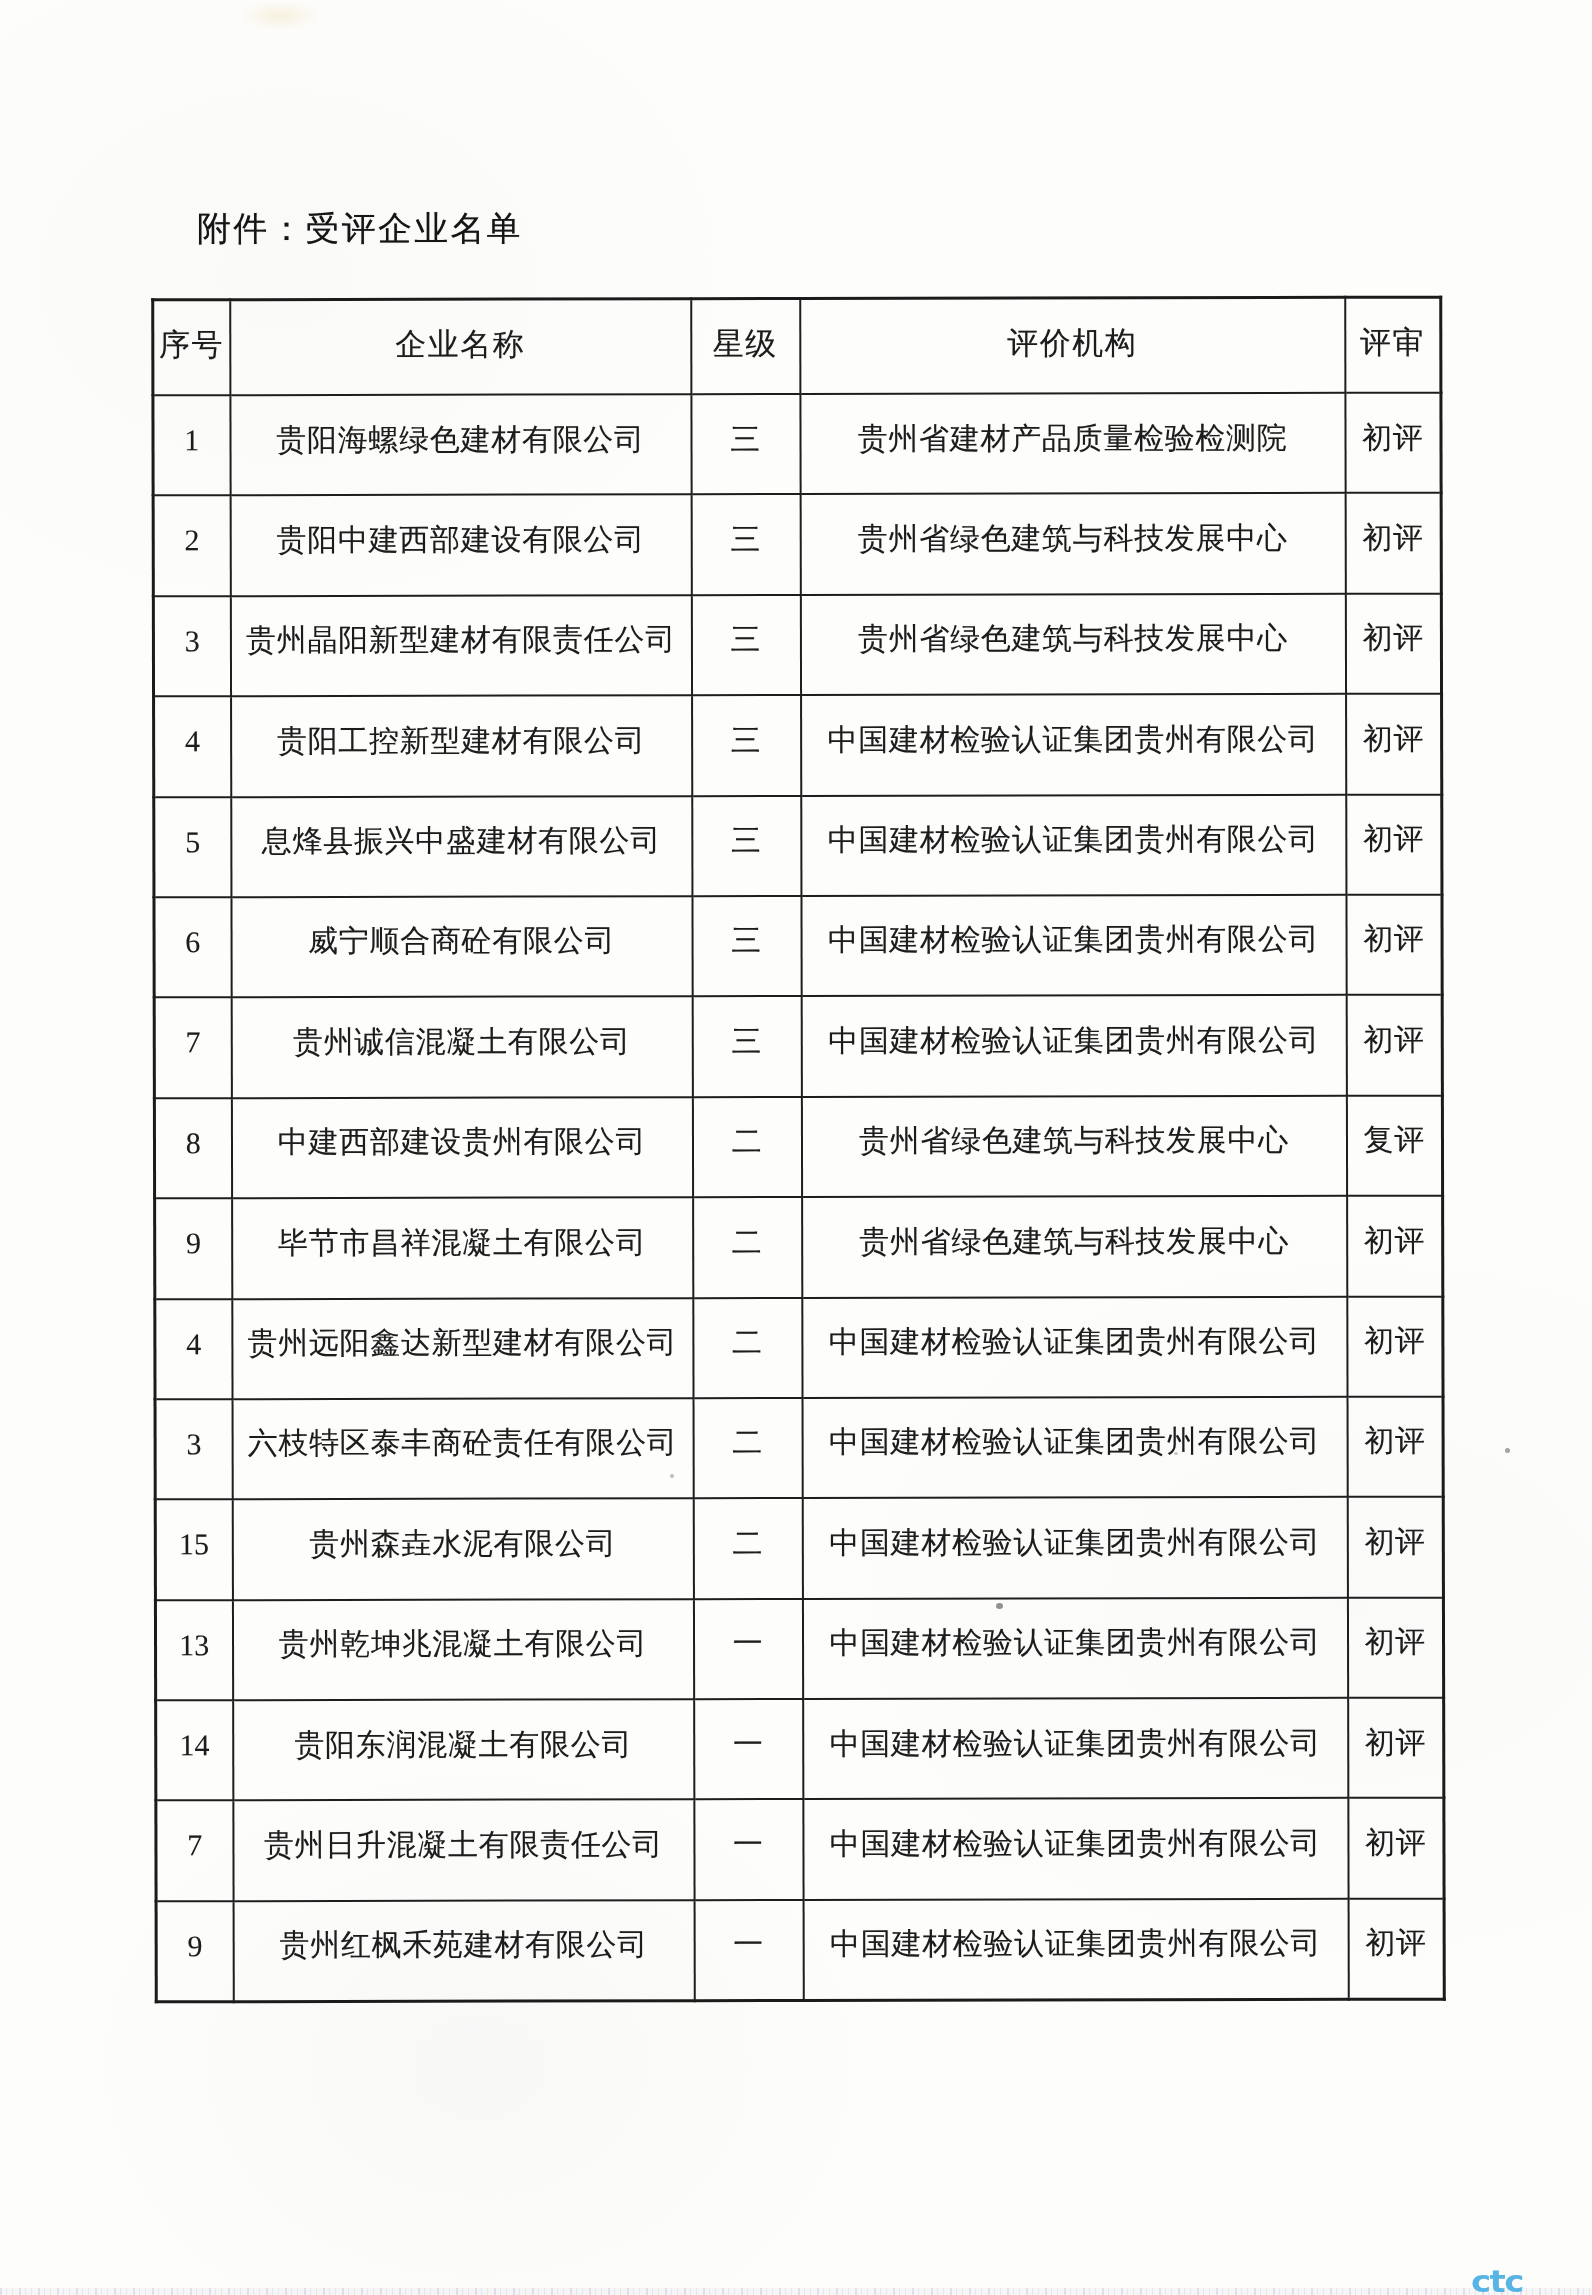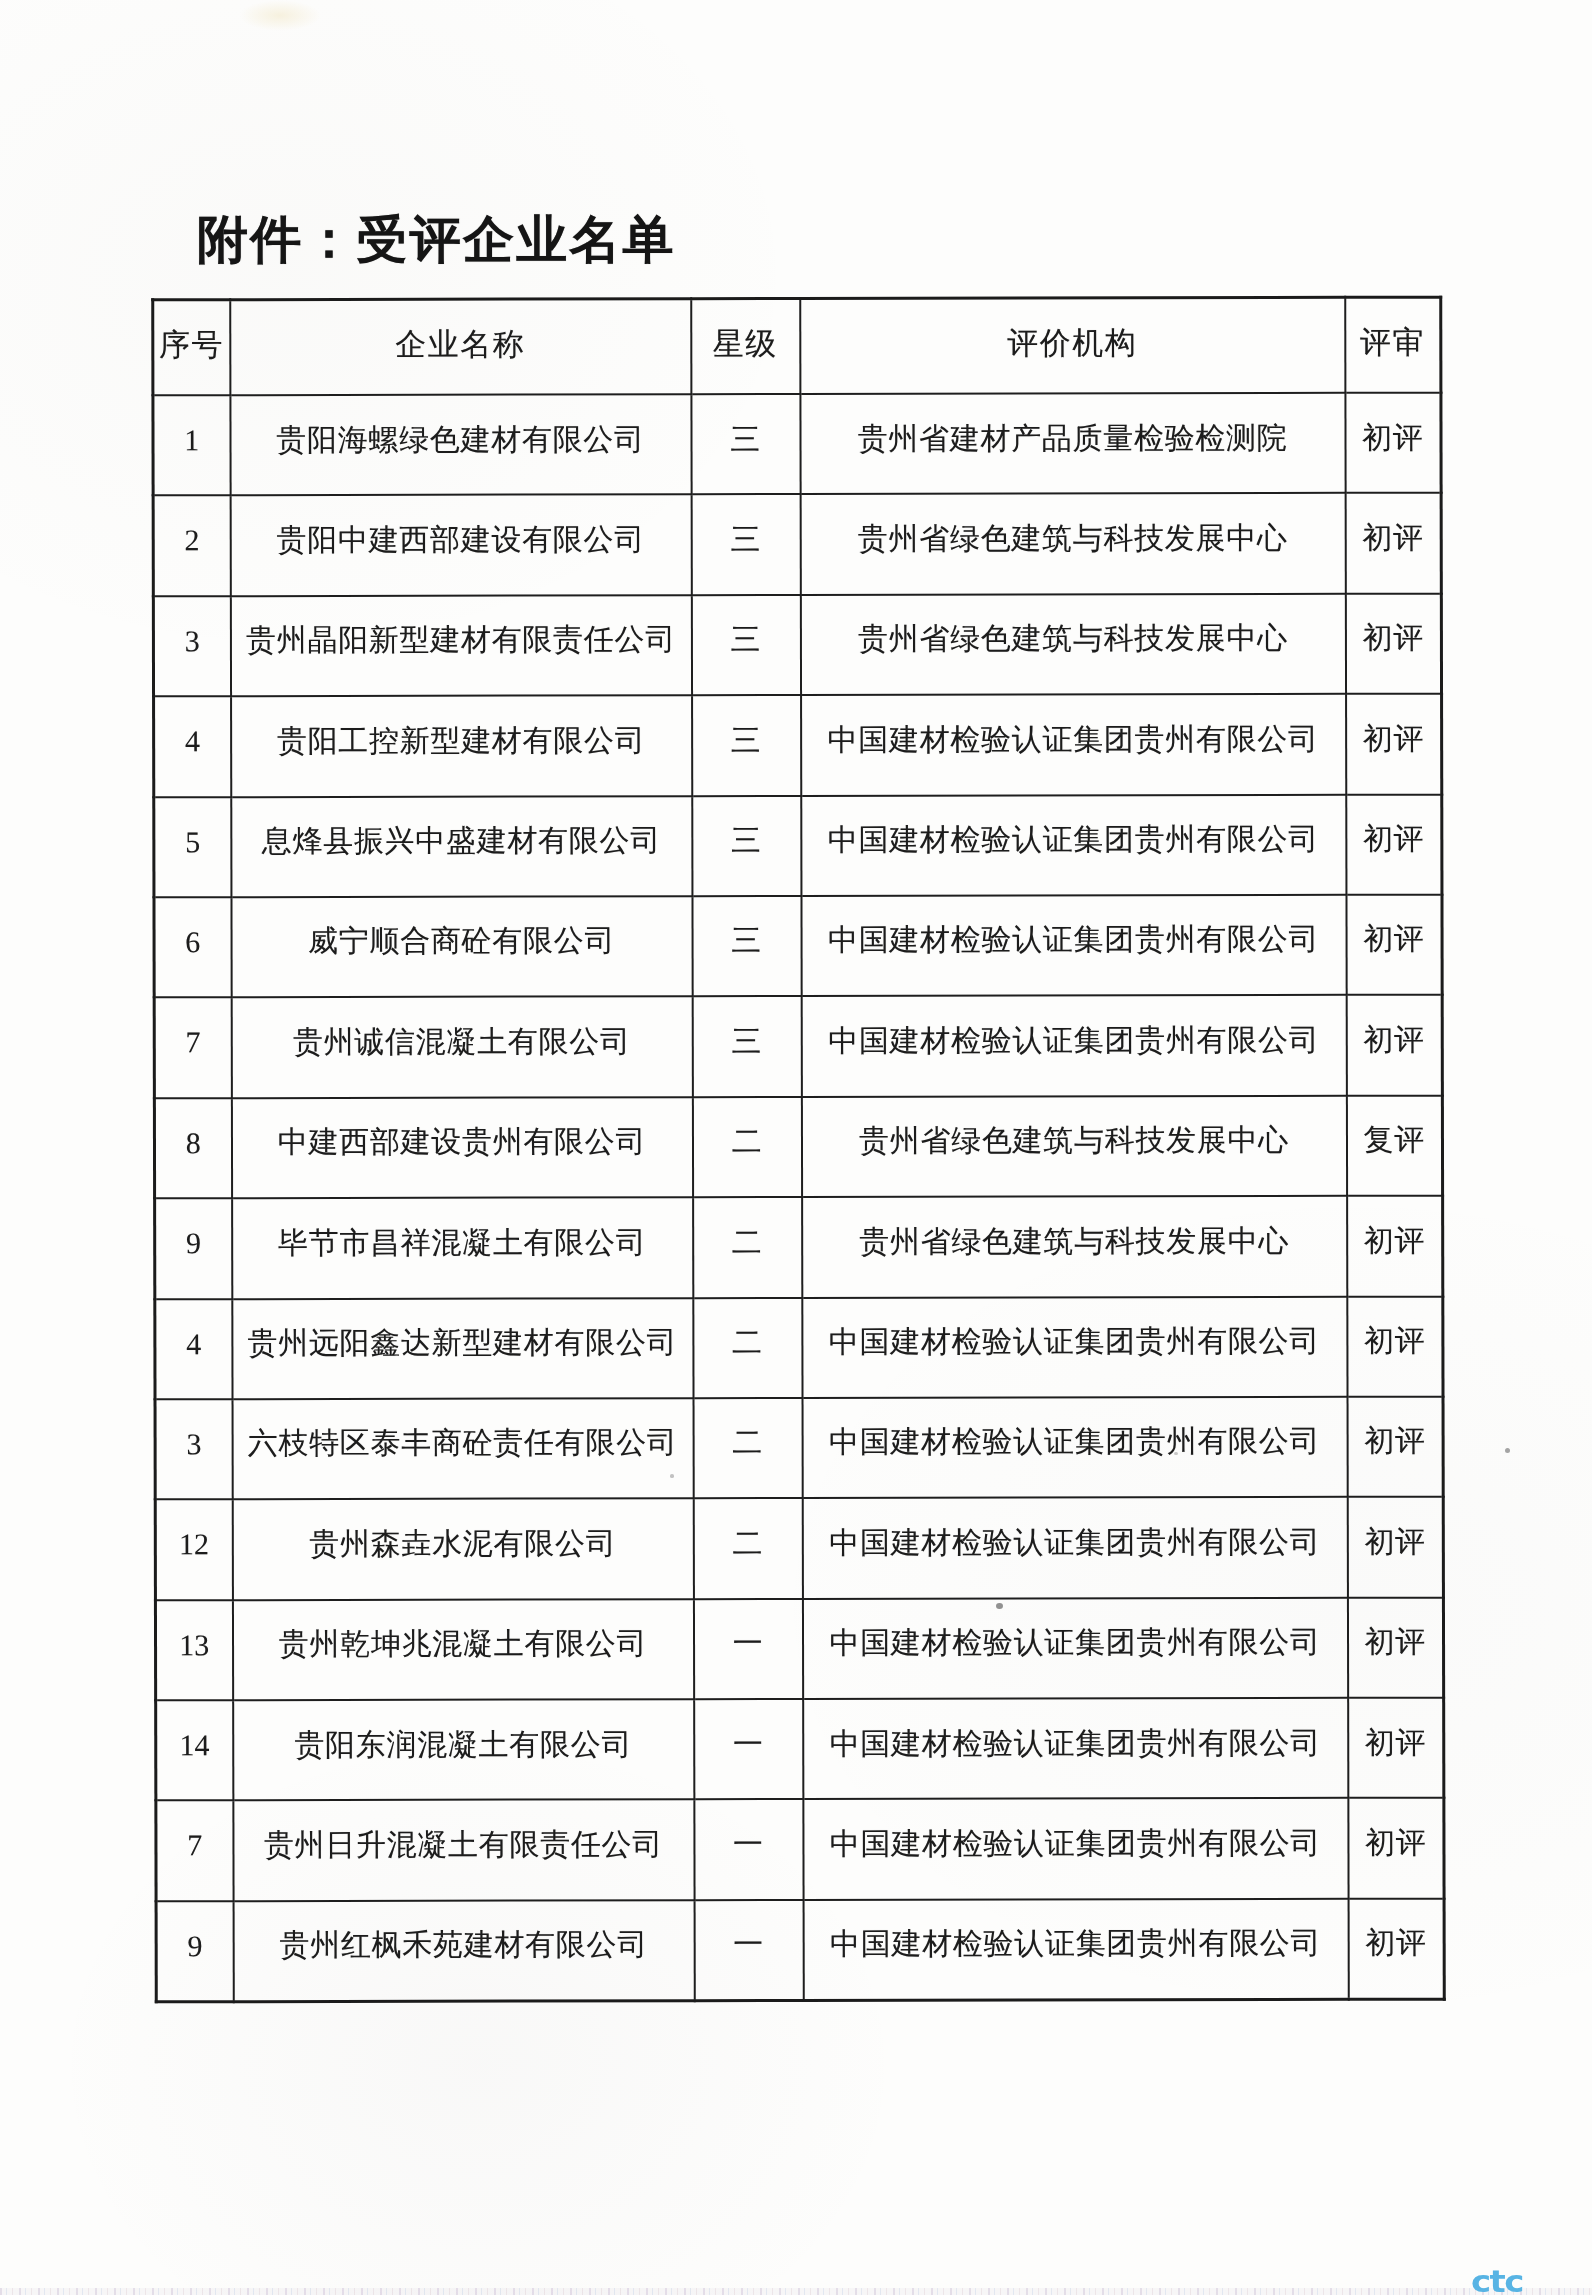--- a/index.html
+++ b/index.html
@@ -28,8 +28,8 @@
     left: 197px;
     top: 206px;
     font-family: "Liberation Sans", sans-serif;
-    font-weight: 700;
-    font-size: 51px;
+    font-weight: 400;
+    font-size: 34px;
     letter-spacing: 2.2px;
     color: #151515;
     text-shadow: 0 0 0.7px rgba(0,0,0,0.55);

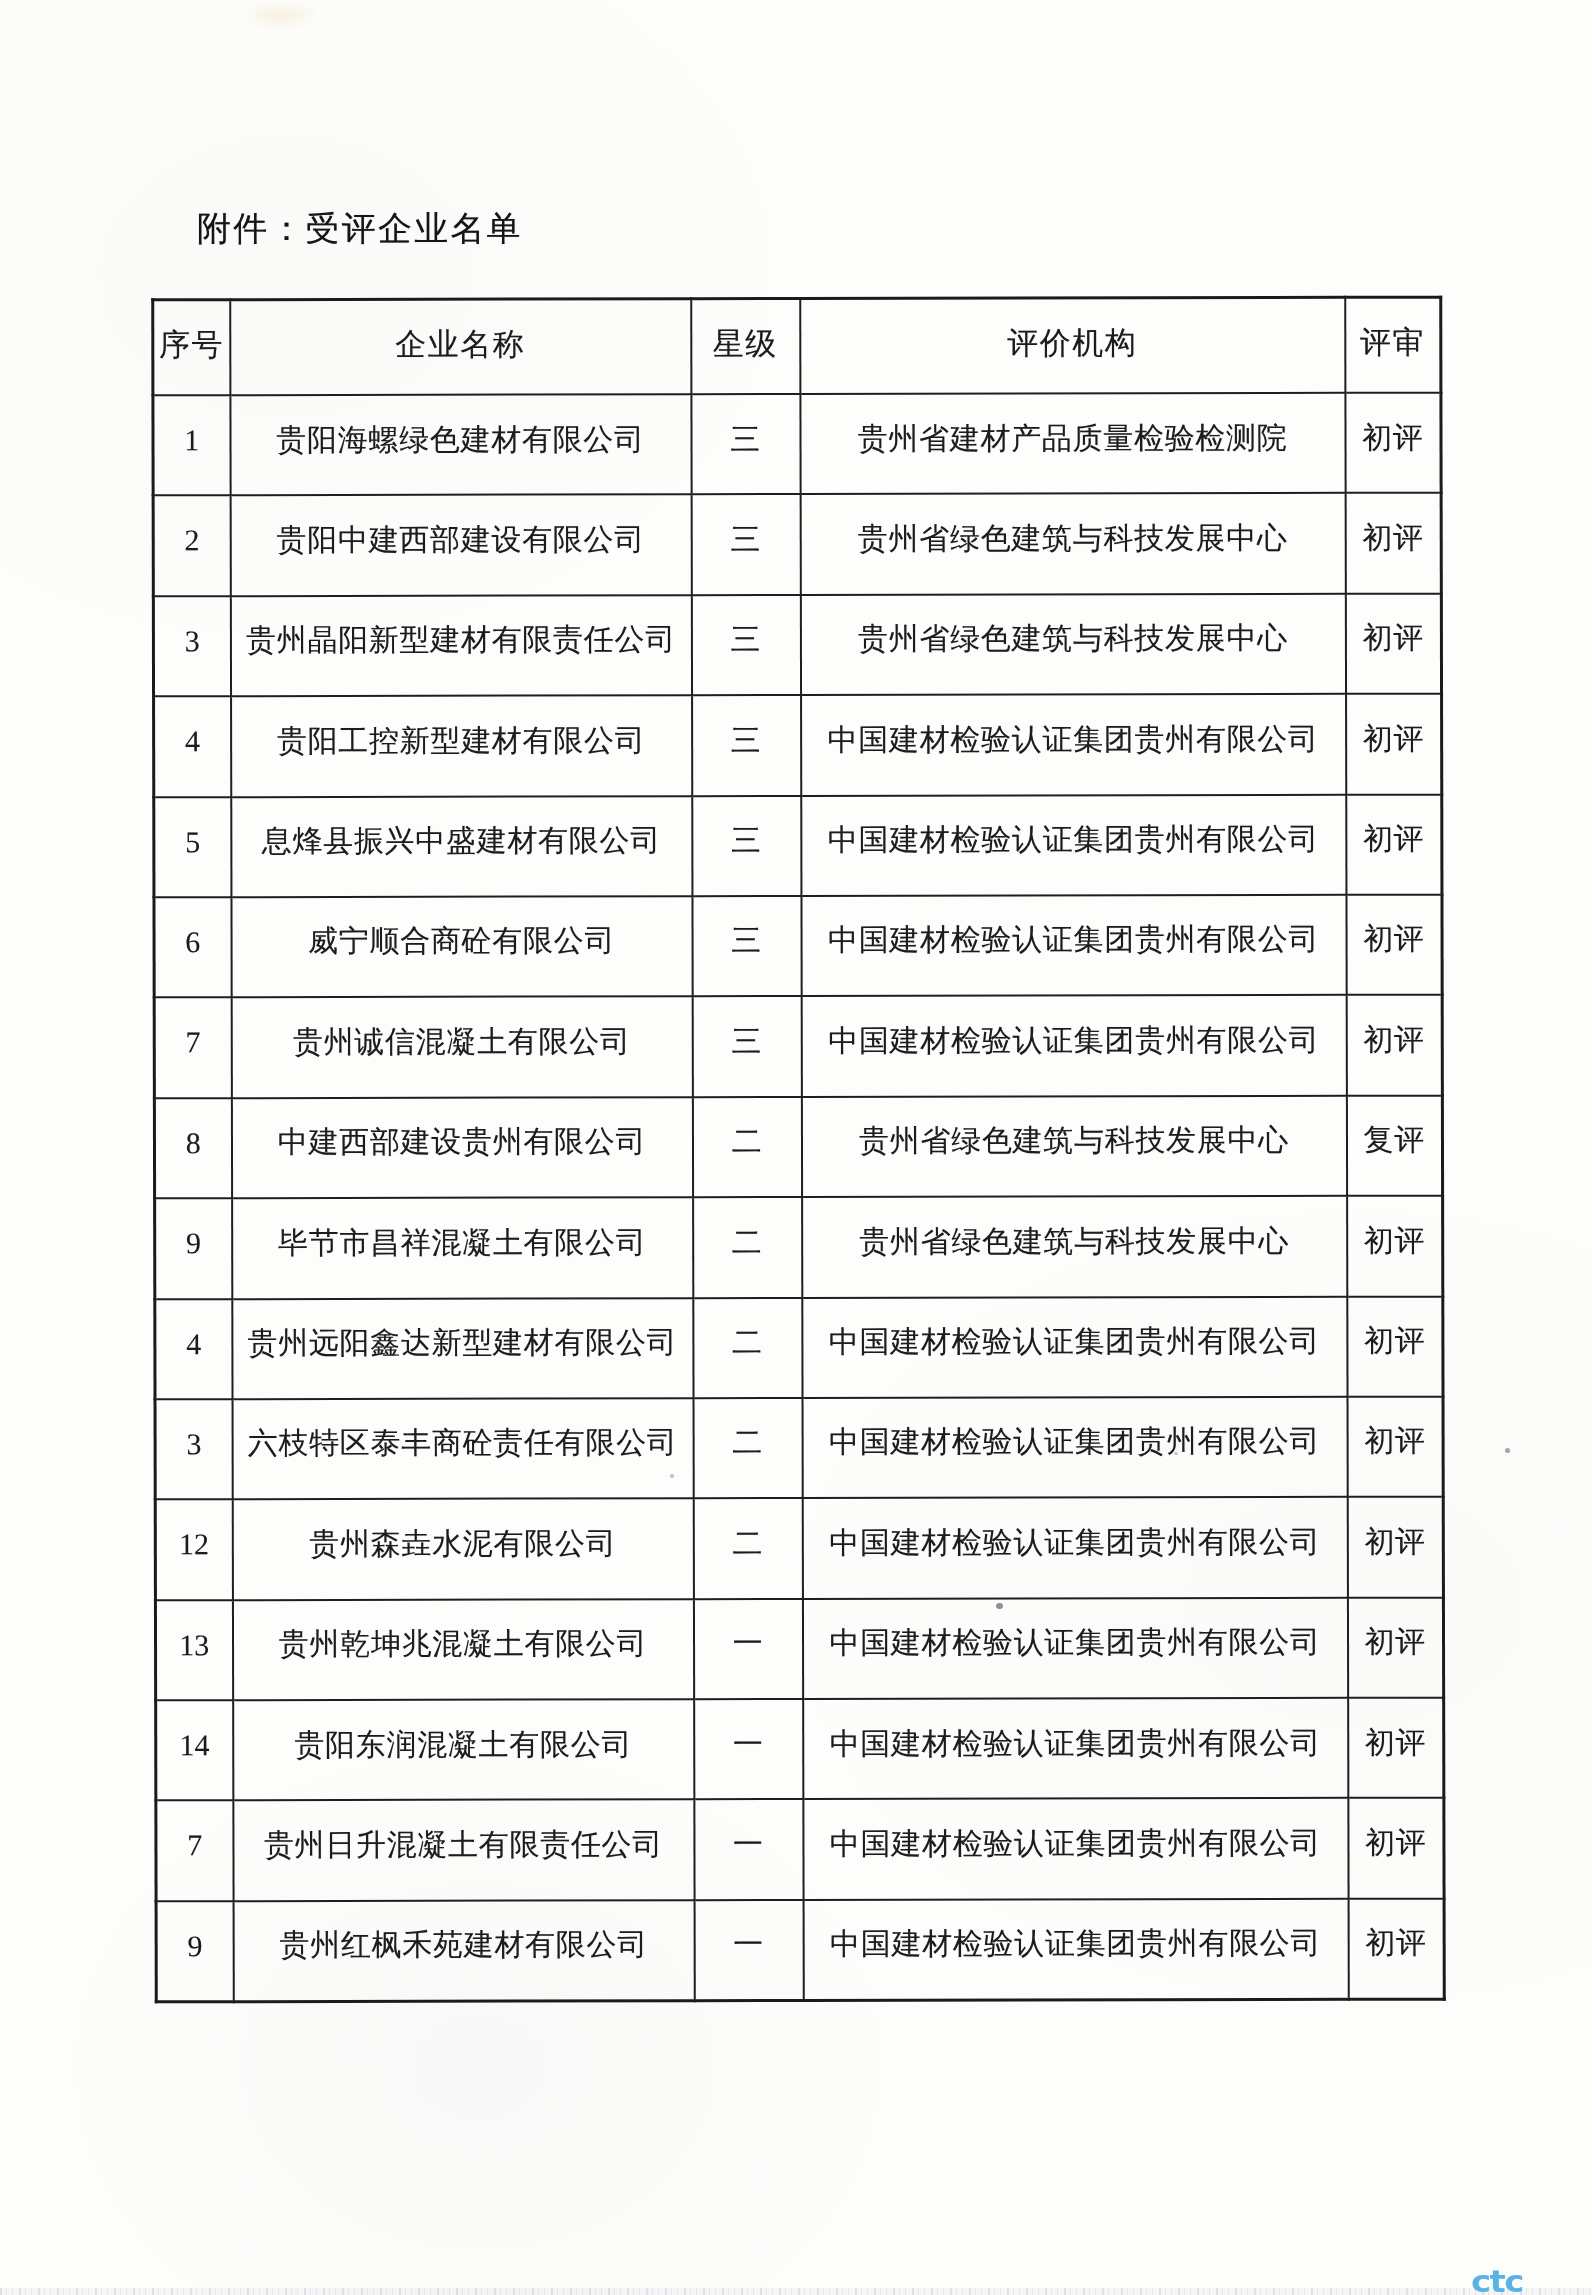--- a/index.html
+++ b/index.html
@@ -230,7 +230,7 @@
           <td class="c-review">初评</td>
         </tr>
         <tr>
-          <td class="c-no">12</td>
+          <td class="c-no">15</td>
           <td class="c-company">贵州森垚水泥有限公司</td>
           <td class="c-star">二</td>
           <td class="c-agency">中国建材检验认证集团贵州有限公司</td>

